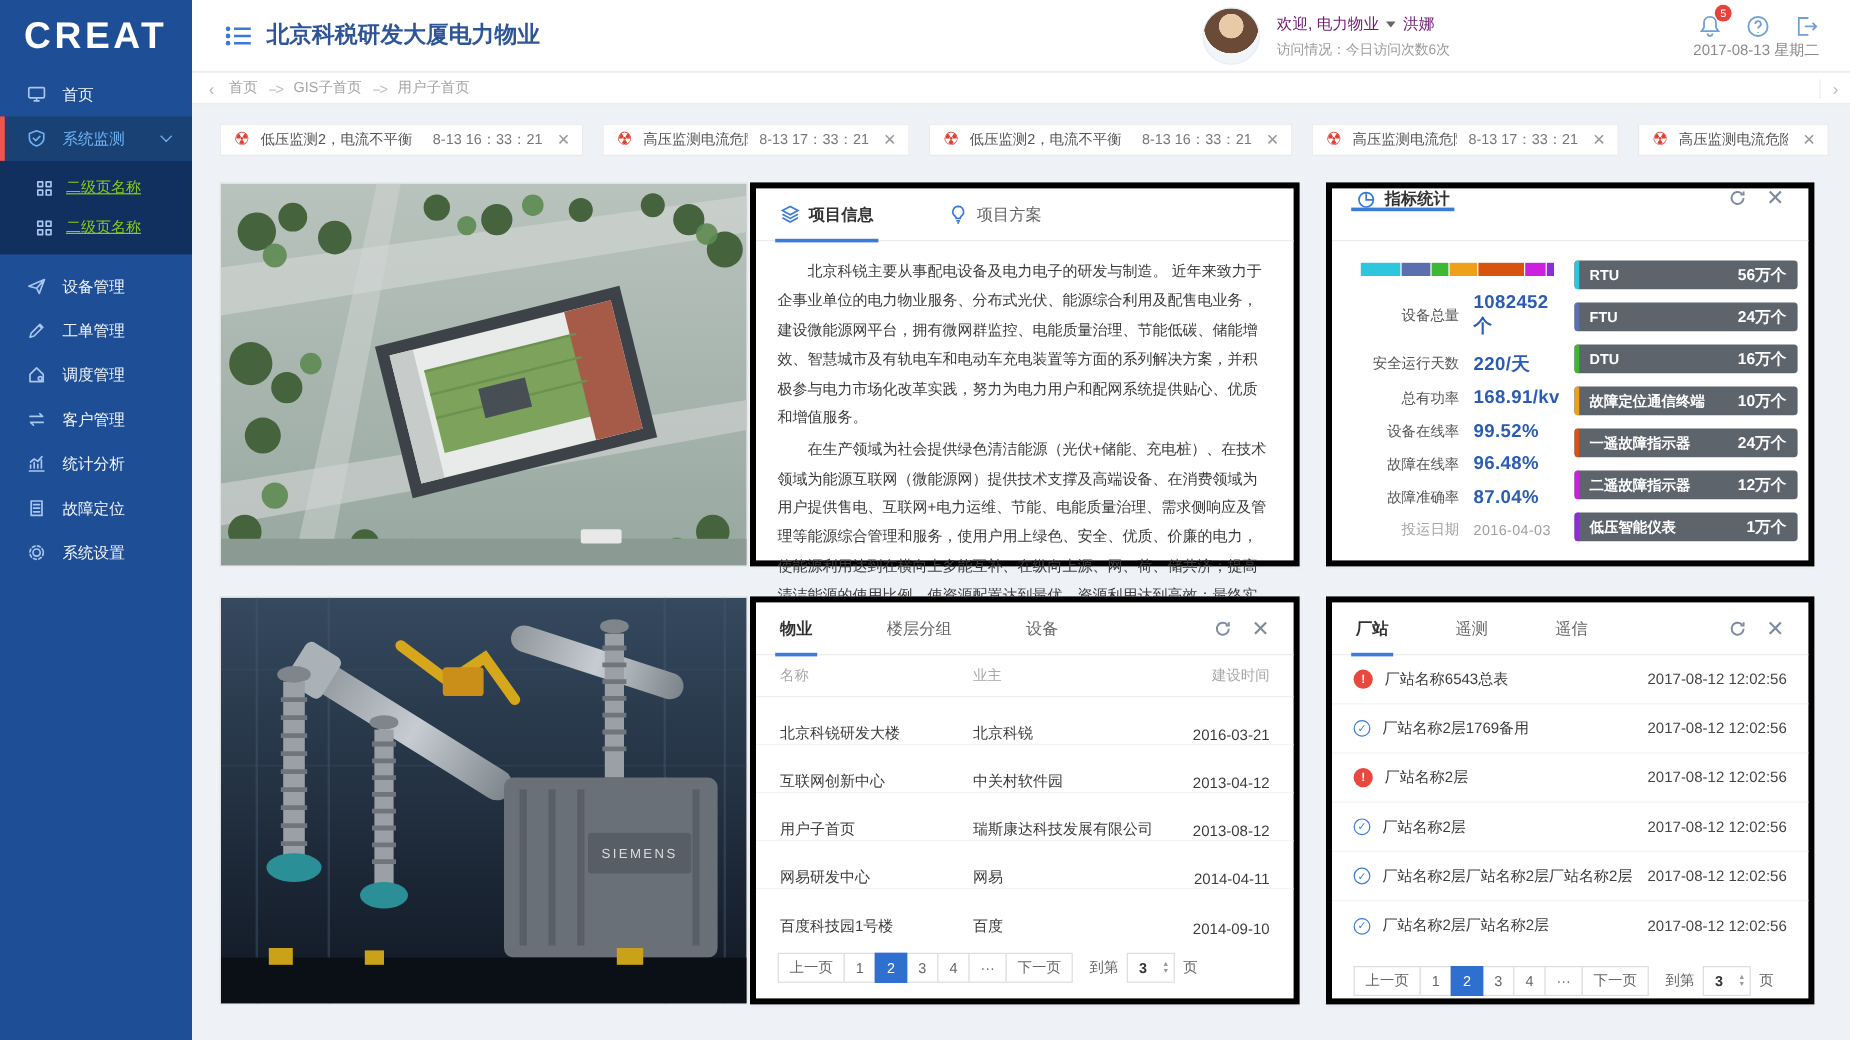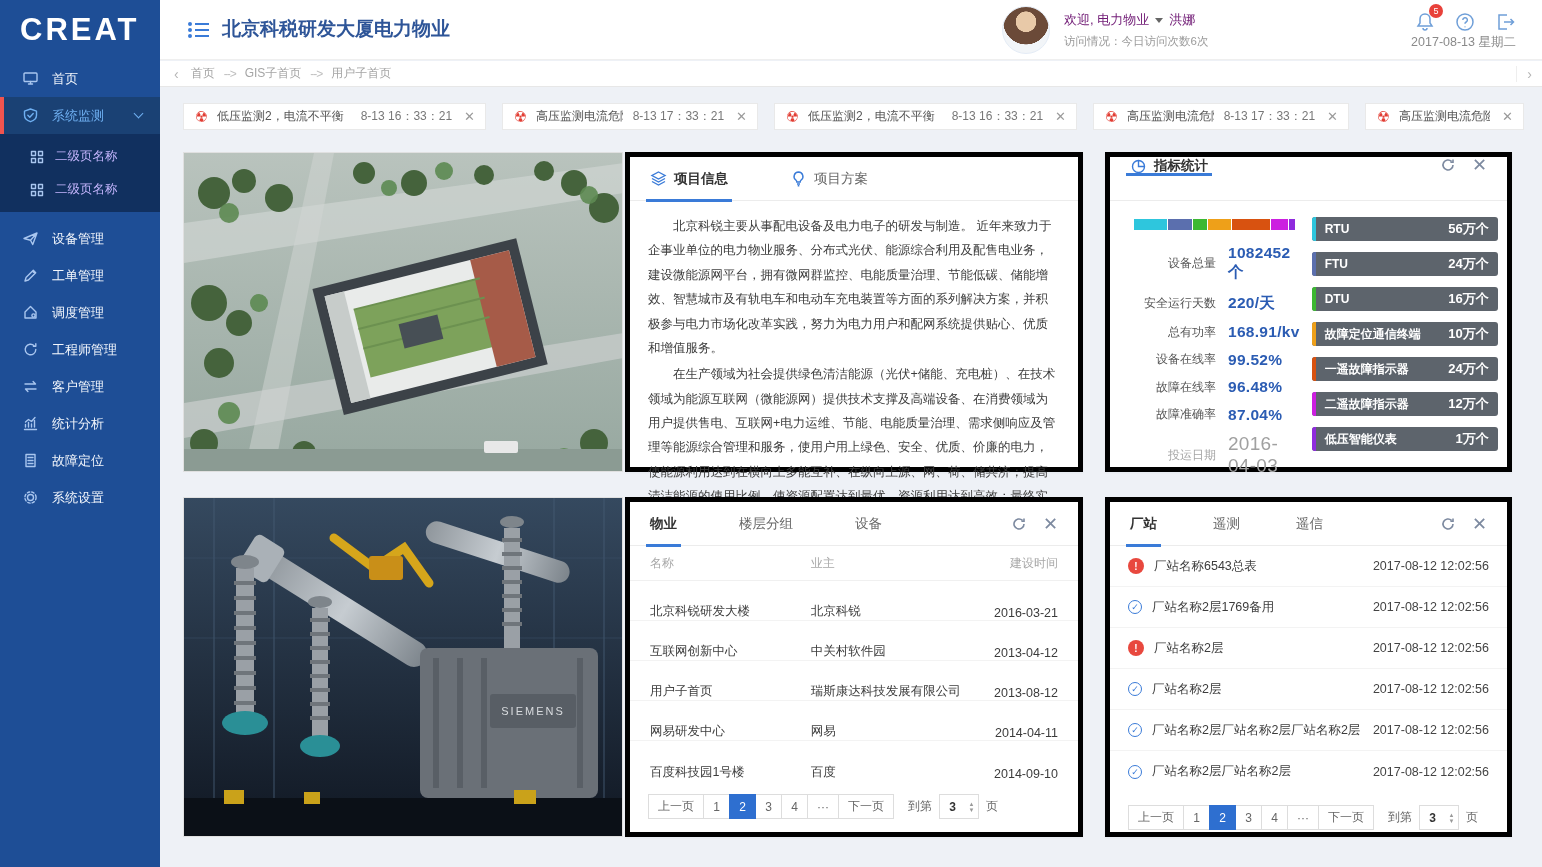--- a/index.html
+++ b/index.html
@@ -18,7 +18,7 @@
   .chev { width:7px; height:7px; border-right:1.5px solid #6fb0f2; border-bottom:1.5px solid #6fb0f2;
           transform:rotate(45deg); position:absolute; right:18px; top:13px; }
   .submenu { background:#11305f; padding:6px 0; }
-  .submenu .nav-item { height:33px; padding-left:30px; color:#c4b5fd; font-size:12.5px; }
+  .submenu .nav-item { height:33px; padding-left:30px; color:#84cc16; font-size:12.5px;text-decoration:underline; }
   .submenu .nico { width:14px; height:14px; margin-right:11px; }
   .navblock { margin-top:8px; }
   .sidebar svg { stroke:#a9c6ef; fill:none; stroke-width:1.4; stroke-linecap:round; stroke-linejoin:round; width:100%; height:100%; }

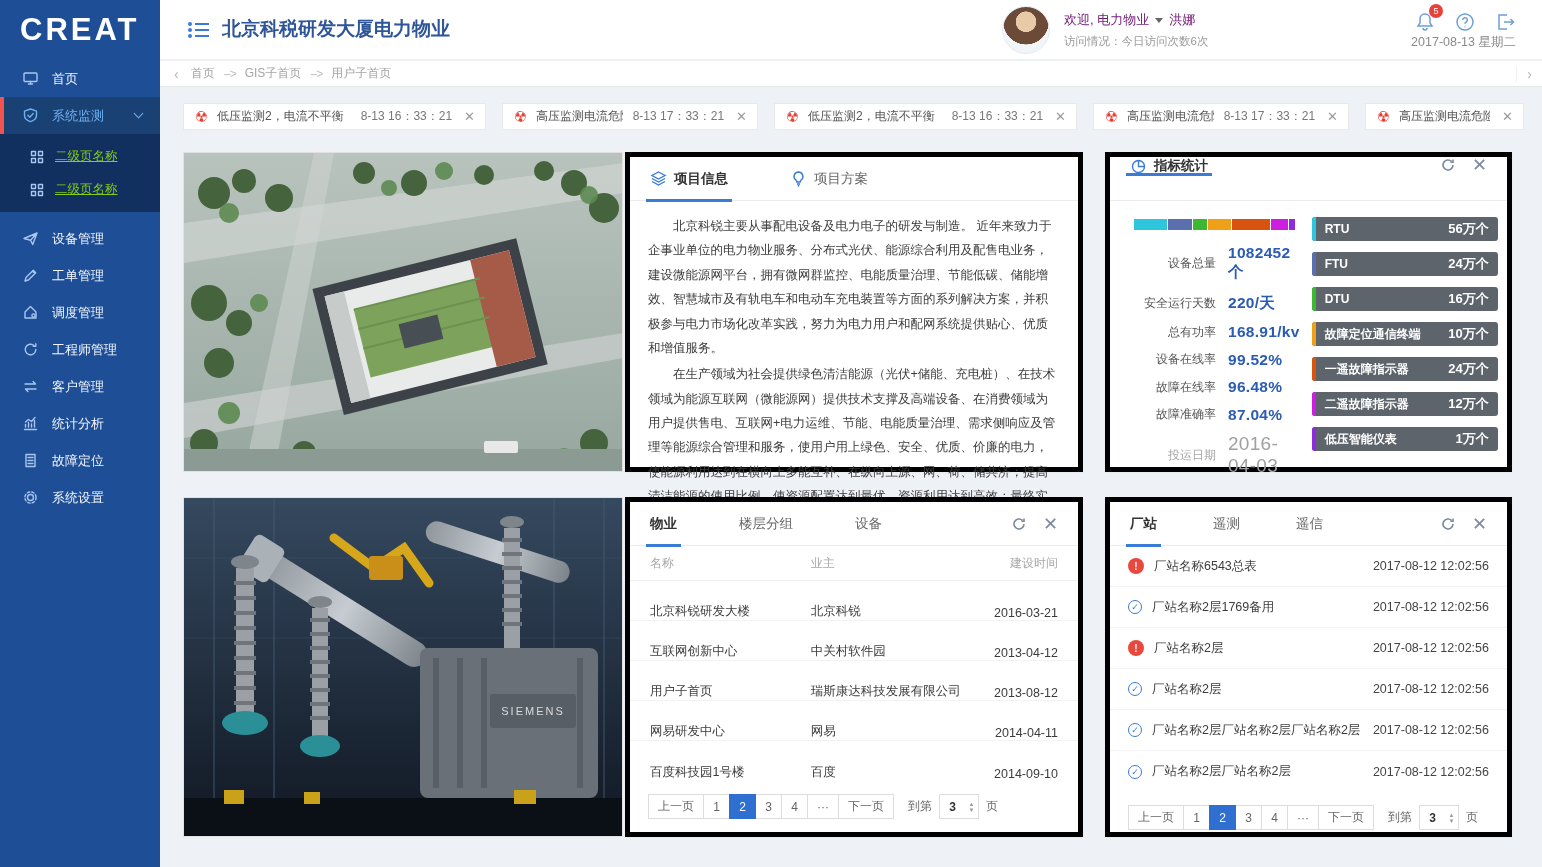--- a/index.html
+++ b/index.html
@@ -190,12 +190,6 @@
               <circle cx="11.5" cy="11.5" r="1.6"></circle>
             </svg></span>
         <span>调度管理</span>
-      </div>
-      <div class="nav-item">
-        <span class="nico"><svg viewBox="0 0 17 17">
-              <path d="M13.8 8.5a5.3 5.3 0 1 1-1.6-3.8M13.8 2.8v2.4h-2.4"></path>
-            </svg></span>
-        <span>工程师管理</span>
       </div>
       <div class="nav-item">
         <span class="nico"><svg viewBox="0 0 17 17">

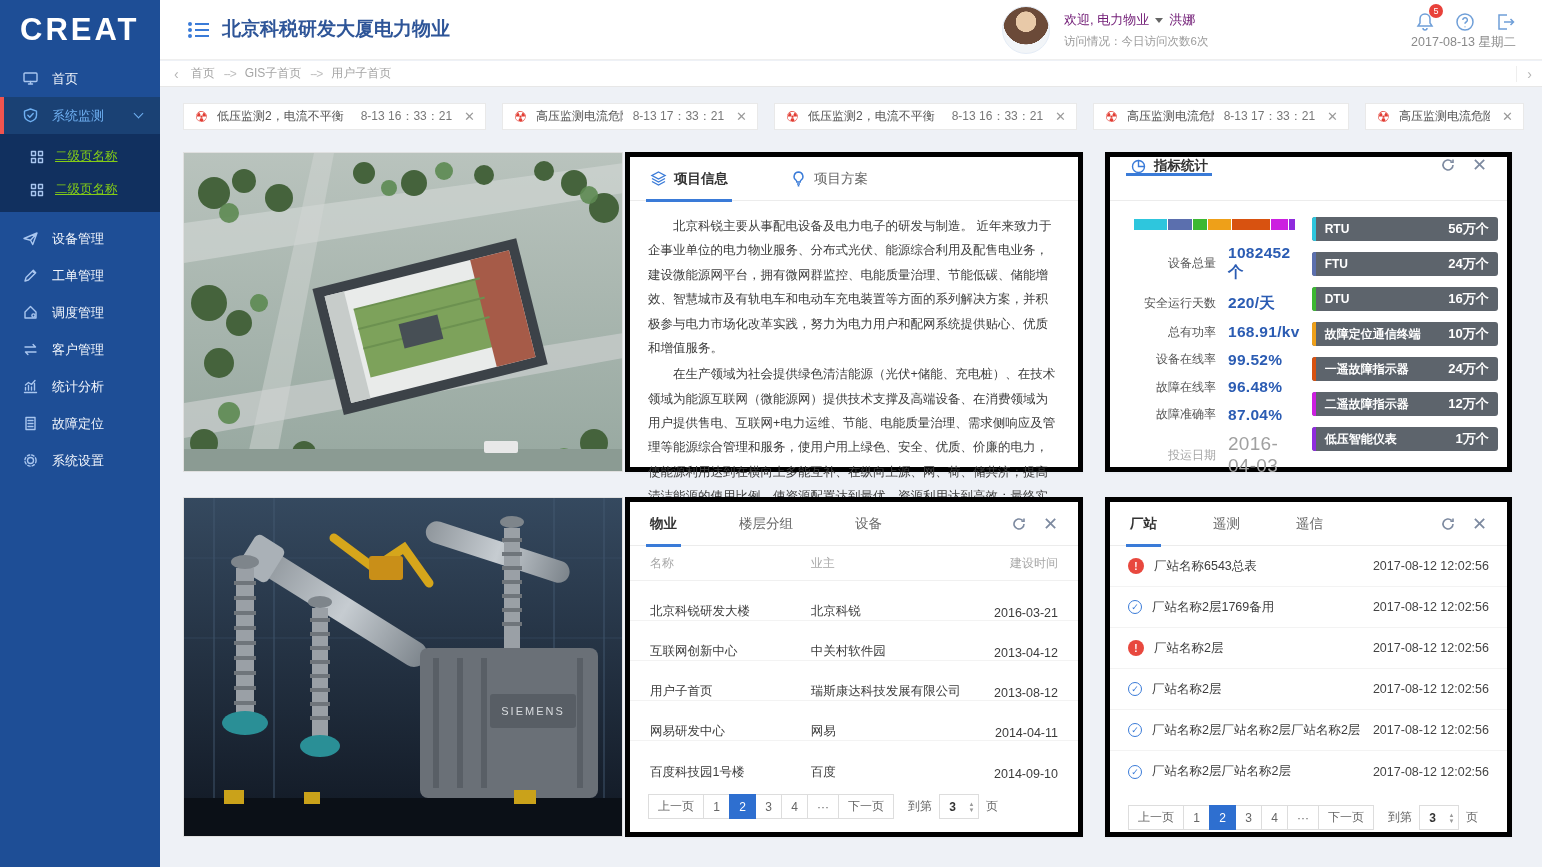--- a/index.html
+++ b/index.html
@@ -87,7 +87,7 @@
   .m-label { width:92px; text-align:right; font-size:12px; color:#555; margin-right:12px; flex:0 0 auto; }
   .m-value { font-size:15.5px; font-weight:bold; color:#2b5cb3; letter-spacing:.3px; }
   .metric.muted .m-label { color:#a5a5a5; }
-  .metric.muted .m-value { color:#a0a0a0; font-weight:normal; font-size:19px; }
+  .metric.muted .m-value { color:#a0a0a0; font-weight:normal; font-size:12px; }
   .stats-right { width:186px; flex:0 0 auto; }
   .badge-row { height:24px; background:#5d646c; border-radius:3px; margin-bottom:11px; display:flex; align-items:center;
                color:#fff; font-size:12px; font-weight:bold; padding-right:9px; position:relative; overflow:hidden; }

